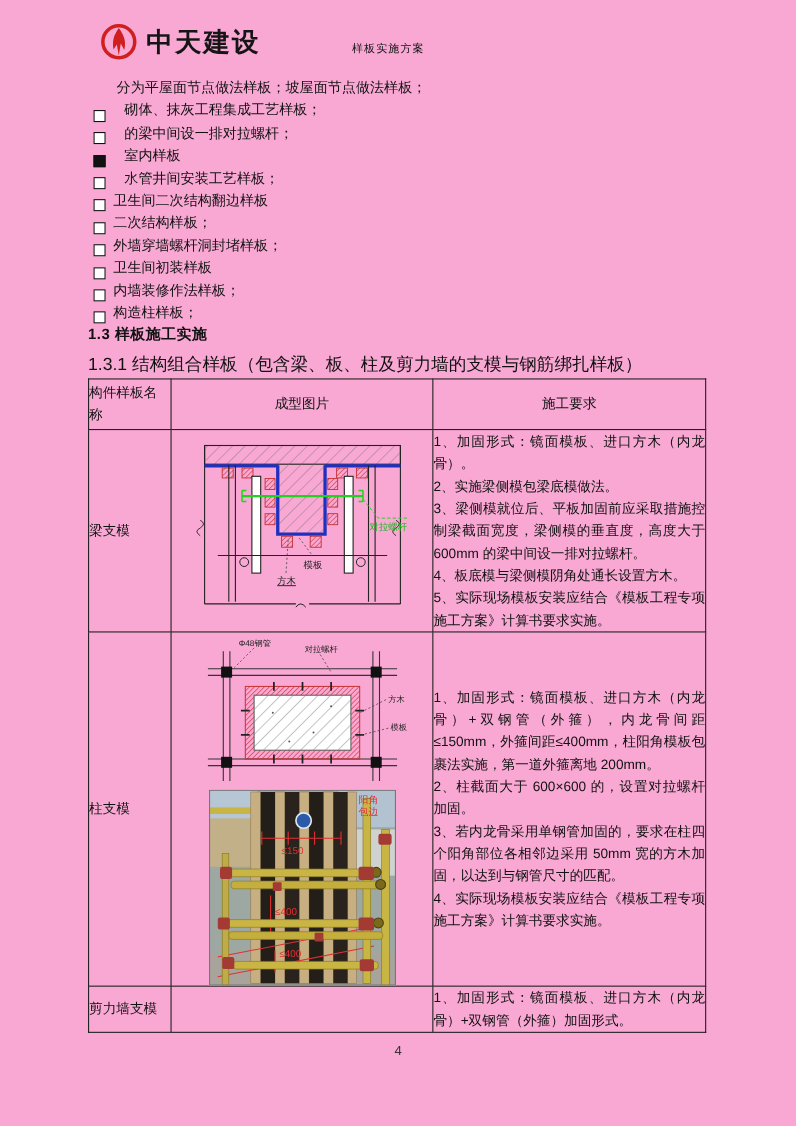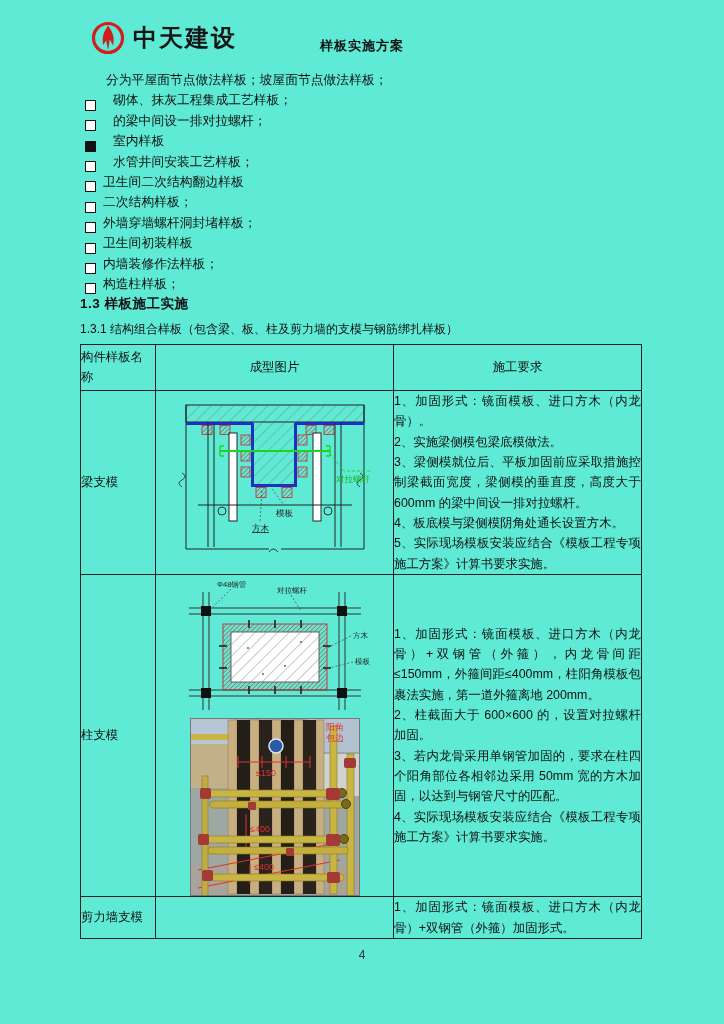--- a/index.html
+++ b/index.html
@@ -5,7 +5,7 @@
   *{margin:0;padding:0;box-sizing:border-box}
   html,body{background:#fff}
   body{width:724px;height:1024px;font-family:"Liberation Sans","DejaVu Sans",sans-serif;color:#111}
-  .page{position:relative;width:724px;height:1024px;background:#5eead4;overflow:hidden}
+  .page{position:relative;width:724px;height:1024px;background:#f9a8d4;overflow:hidden}
 
   .brand{position:absolute;left:90px;top:20px;display:flex;align-items:center;gap:7px}
   .brand-text{font-size:24px;font-weight:bold;letter-spacing:2px;color:#151515}

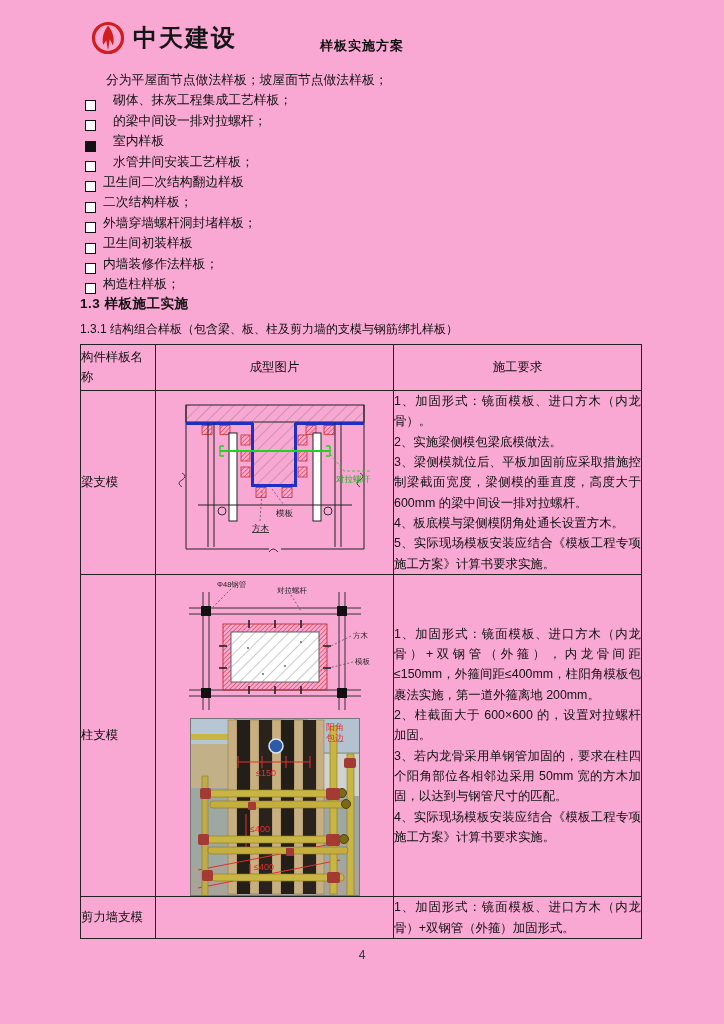--- a/index.html
+++ b/index.html
@@ -9,7 +9,7 @@
 
   .brand{position:absolute;left:90px;top:20px;display:flex;align-items:center;gap:7px}
   .brand-text{font-size:24px;font-weight:bold;letter-spacing:2px;color:#151515}
-  .doc-title{position:absolute;left:320px;top:37px;font-size:13px;font-weight:bold;letter-spacing:1px}
+  .doc-title{position:absolute;left:320px;top:37px;font-size:10px;font-weight:normal;letter-spacing:1px}
 
   .body-text{position:absolute;left:85px;top:70px;width:566px;font-size:12.8px;line-height:20.5px}
   .intro{padding-left:21px;white-space:nowrap}

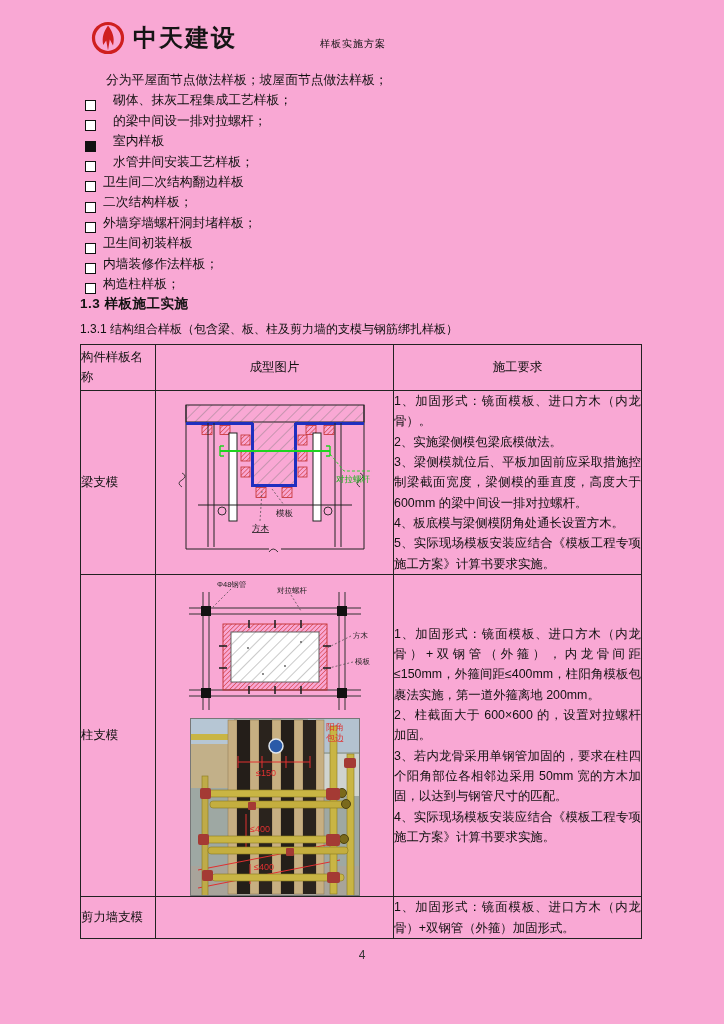--- a/index.html
+++ b/index.html
@@ -20,7 +20,7 @@
   .chk.g2 .box{margin-right:7px}
 
   .h2{position:absolute;left:80px;top:295px;font-size:13.5px;font-weight:bold;letter-spacing:0.5px}
-  .h3{position:absolute;left:80px;top:321px;font-size:12px}
+  .h3{position:absolute;left:80px;top:321px;font-size:16px}
 
   table.main{position:absolute;left:80px;top:344px;width:561px;border-collapse:collapse;table-layout:fixed;border:1.5px solid #222}
   table.main th,table.main td{border:1px solid #222;font-weight:normal;font-size:12.4px;padding:0;vertical-align:middle}

